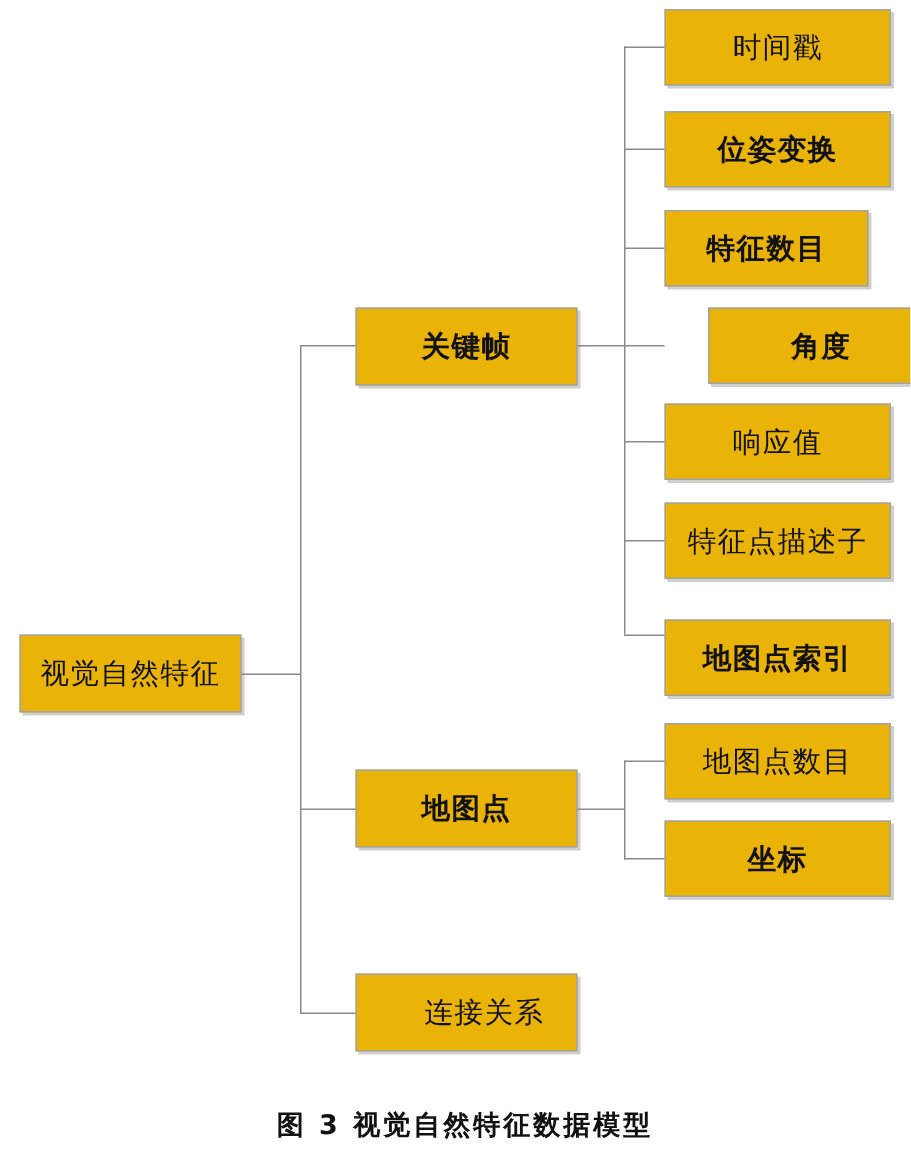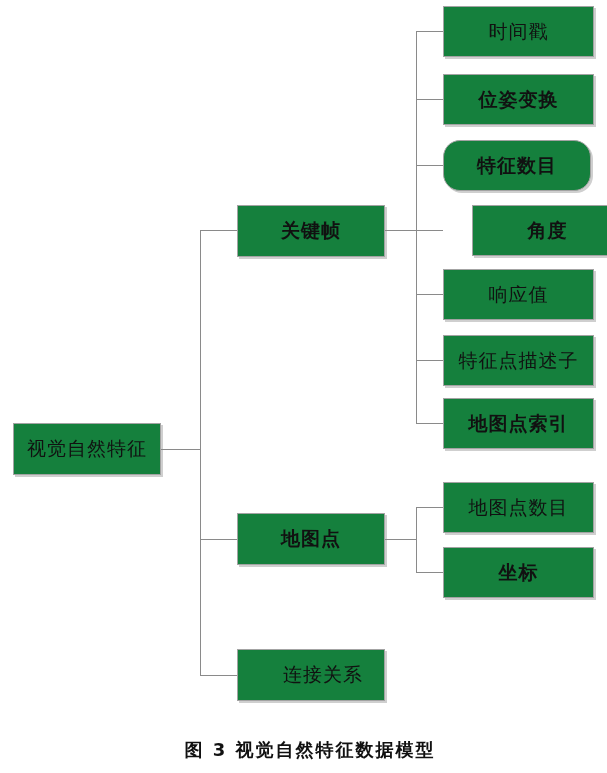--- a/index.html
+++ b/index.html
@@ -16,7 +16,7 @@
     box-sizing:border-box;
     border:1px solid #a3a3a3;
     box-shadow:2px 2px 0 #cfcfcf;
-    background:#15803d;
+    background:#eab308;
     display:flex;align-items:center;justify-content:center;
     font-size:19px;
     letter-spacing:1px;

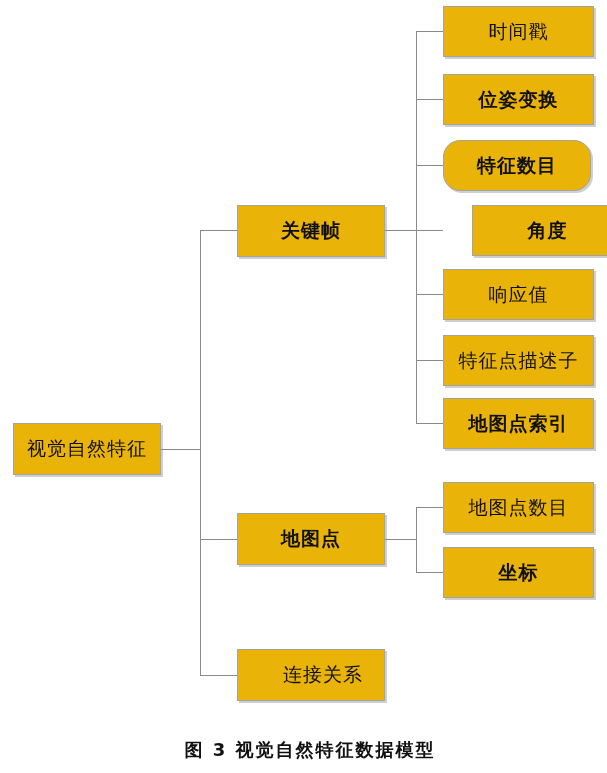--- a/index.html
+++ b/index.html
@@ -47,7 +47,7 @@
 
   <div class="box" style="left:443px;top:6px;width:151px;height:51px;">时间戳</div>
   <div class="box bold" style="left:443px;top:74px;width:151px;height:51px;">位姿变换</div>
-  <div class="box bold" style="left:443px;top:140px;width:148px;height:51px;border-radius:17px;">特征数目</div>
+  <div class="box bold" style="left:443px;top:140px;width:136px;height:51px;">特征数目</div>
   <div class="box bold" style="left:443px;top:205px;width:151px;height:51px;margin-left:29px;">角度</div>
   <div class="box" style="left:443px;top:269px;width:151px;height:51px;">响应值</div>
   <div class="box" style="left:443px;top:335px;width:151px;height:51px;">特征点描述子</div>

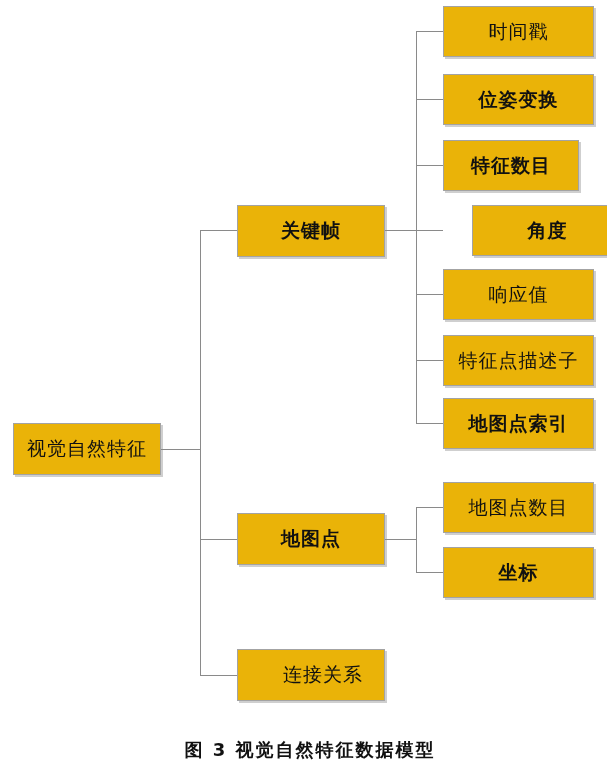--- a/index.html
+++ b/index.html
@@ -51,7 +51,7 @@
   <div class="box bold" style="left:443px;top:205px;width:151px;height:51px;margin-left:29px;">角度</div>
   <div class="box" style="left:443px;top:269px;width:151px;height:51px;">响应值</div>
   <div class="box" style="left:443px;top:335px;width:151px;height:51px;">特征点描述子</div>
-  <div class="box bold" style="left:443px;top:398px;width:151px;height:51px;">地图点索引</div>
+  <div class="box bold" style="left:443px;top:413px;width:151px;height:51px;">地图点索引</div>
 
   <div class="box" style="left:443px;top:482px;width:151px;height:51px;">地图点数目</div>
   <div class="box bold" style="left:443px;top:547px;width:151px;height:51px;">坐标</div>

